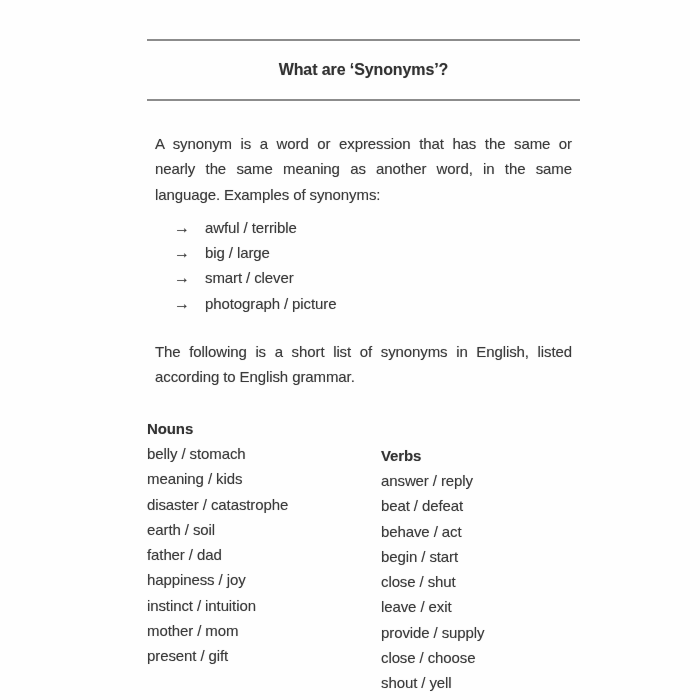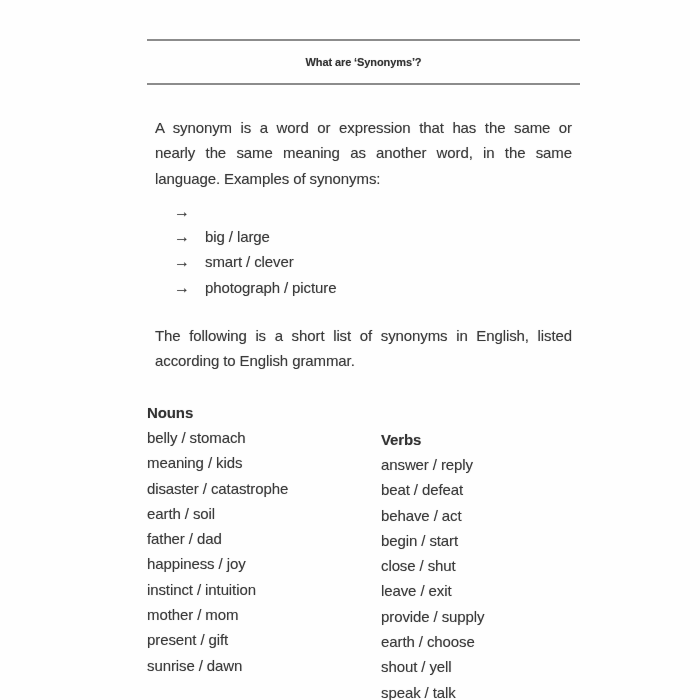--- a/index.html
+++ b/index.html
@@ -32,8 +32,8 @@
   }
   .rule-top { margin-top: 39px; }
   .doc-title {
-    margin: 8px;
-    font-size: 11px;
+    margin: 16px;
+    font-size: 16px;
     font-weight: bold;
     text-align: center;
     line-height: 26px;

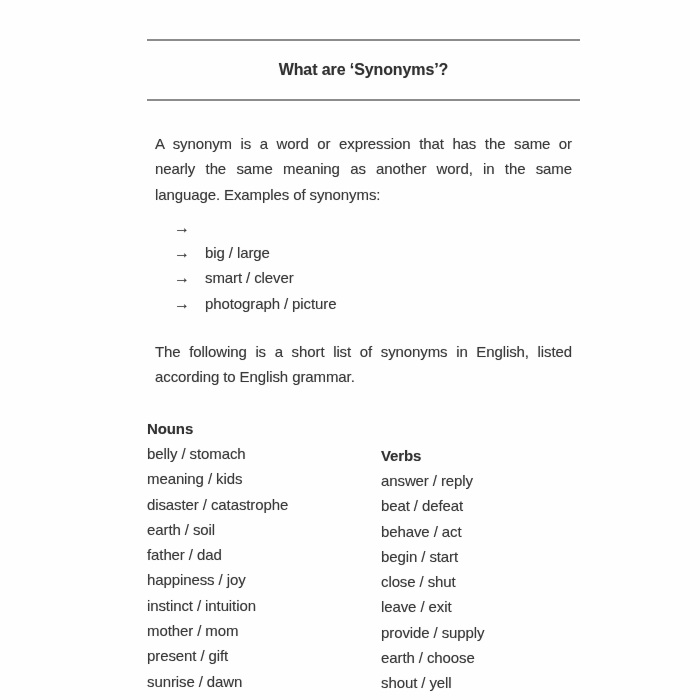--- a/index.html
+++ b/index.html
@@ -103,6 +103,7 @@
     <ul class="examples">
       <li class="example">
         <span class="arrow">→</span>
+        <span>awful / terrible</span>
       </li>
       <li class="example">
         <span class="arrow">→</span>

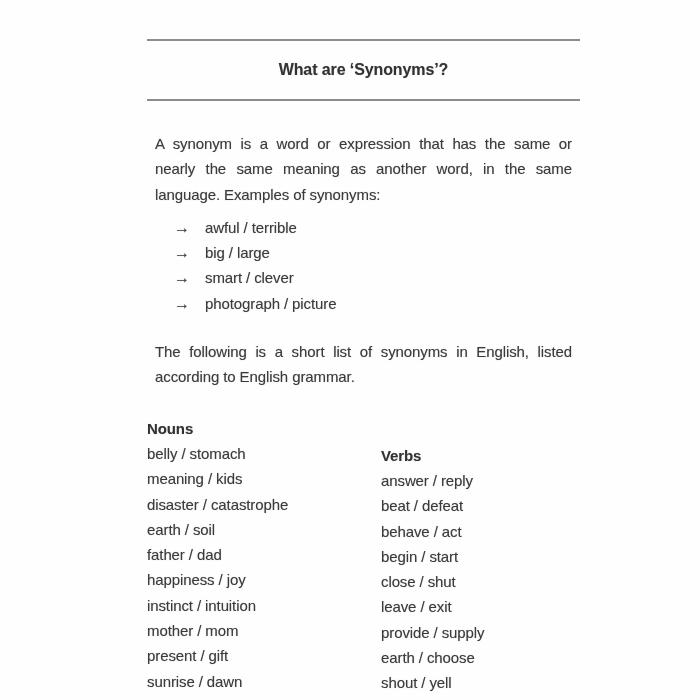--- a/index.html
+++ b/index.html
@@ -147,7 +147,7 @@
         <div class="col-item">close / shut</div>
         <div class="col-item">leave / exit</div>
         <div class="col-item">provide / supply</div>
-        <div class="col-item">earth / choose</div>
+        <div class="col-item">close / choose</div>
         <div class="col-item">shout / yell</div>
         <div class="col-item">speak / talk</div>
       </div>

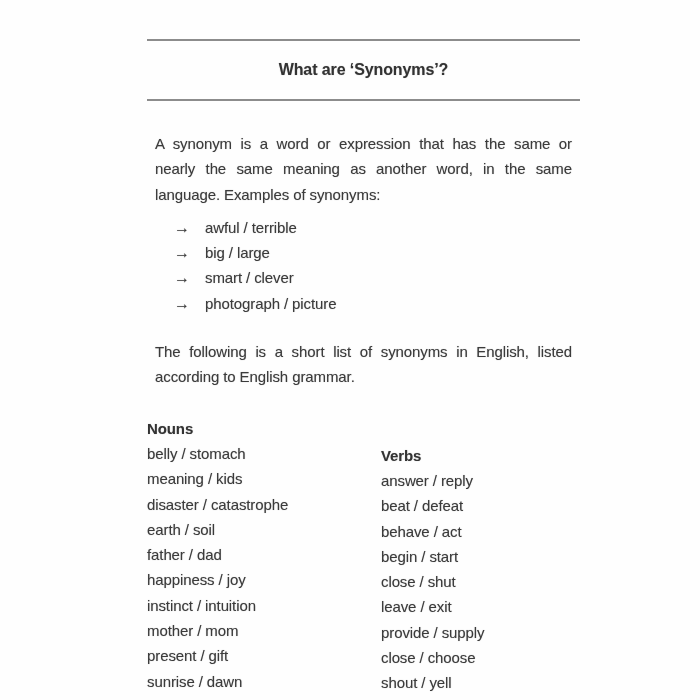--- a/index.html
+++ b/index.html
@@ -136,7 +136,6 @@
         <div class="col-item">instinct / intuition</div>
         <div class="col-item">mother / mom</div>
         <div class="col-item">present / gift</div>
-        <div class="col-item">sunrise / dawn</div>
       </div>
       <div class="col-verbs">
         <div class="col-header">Verbs</div>

